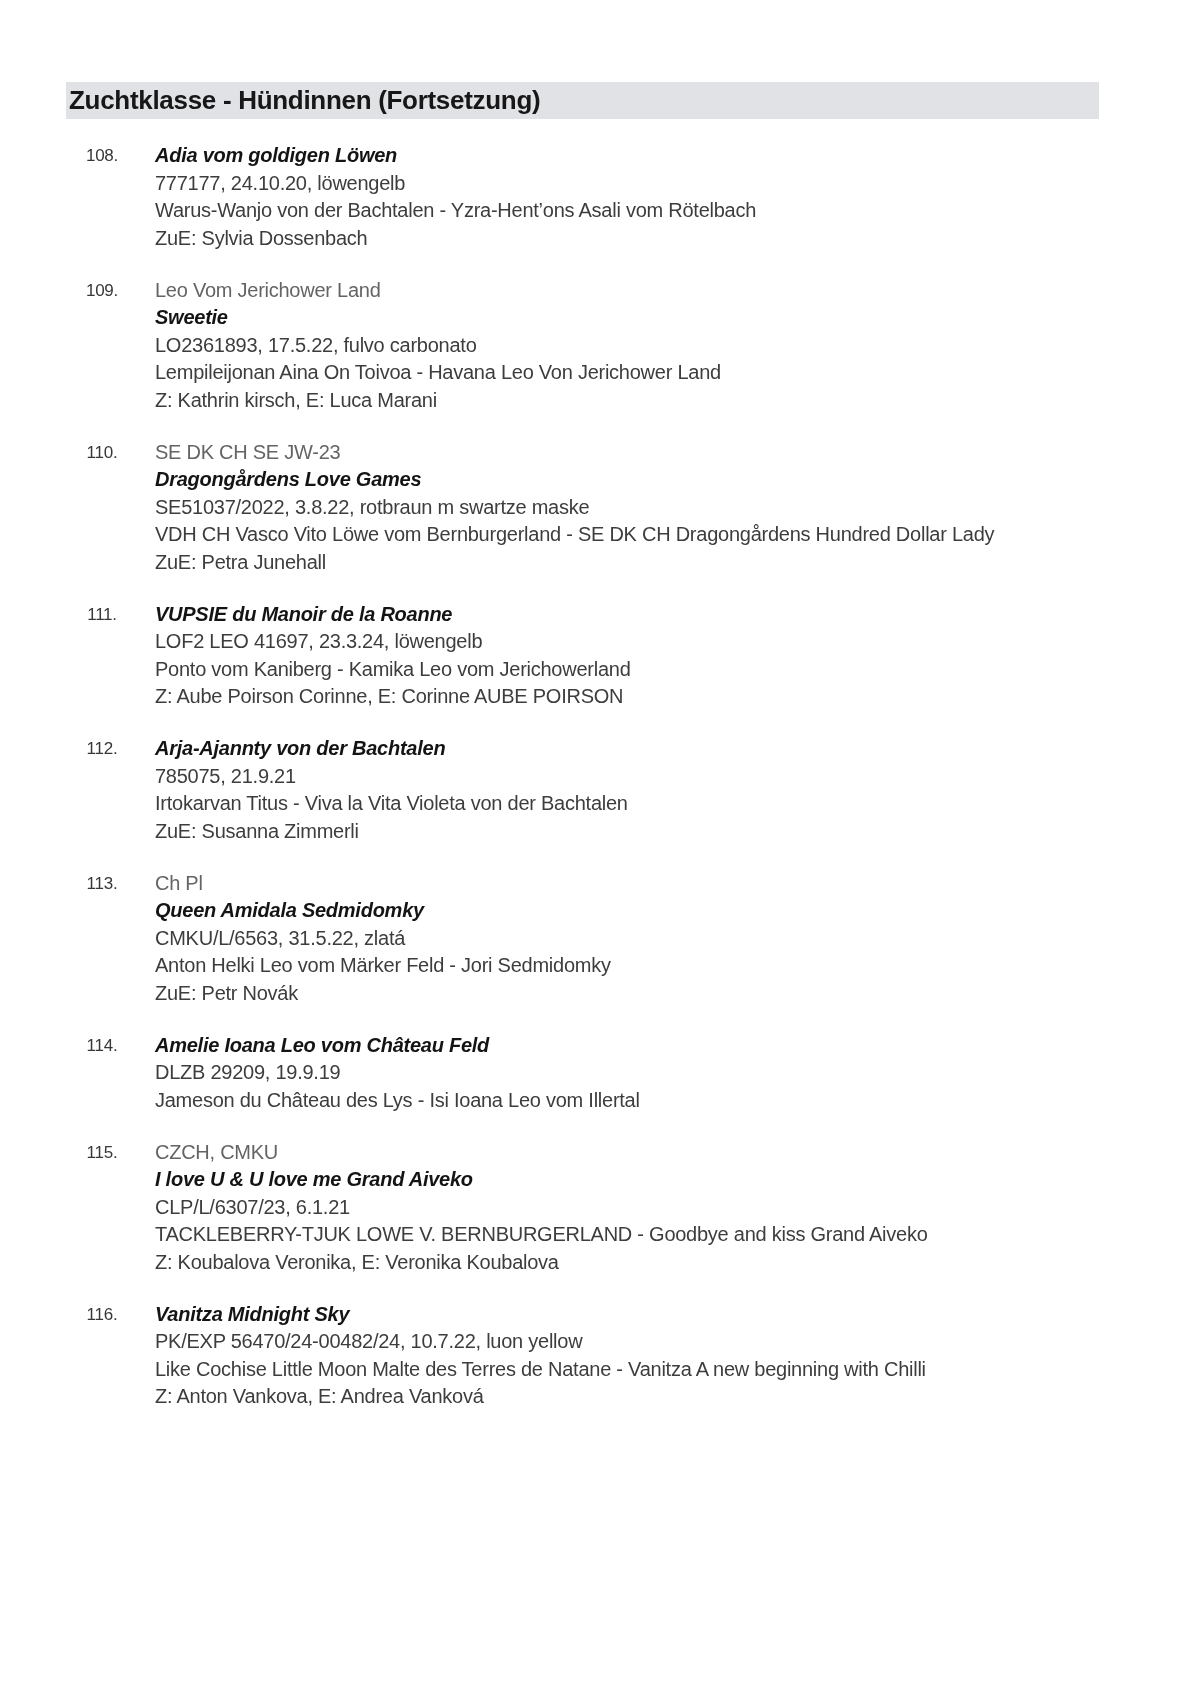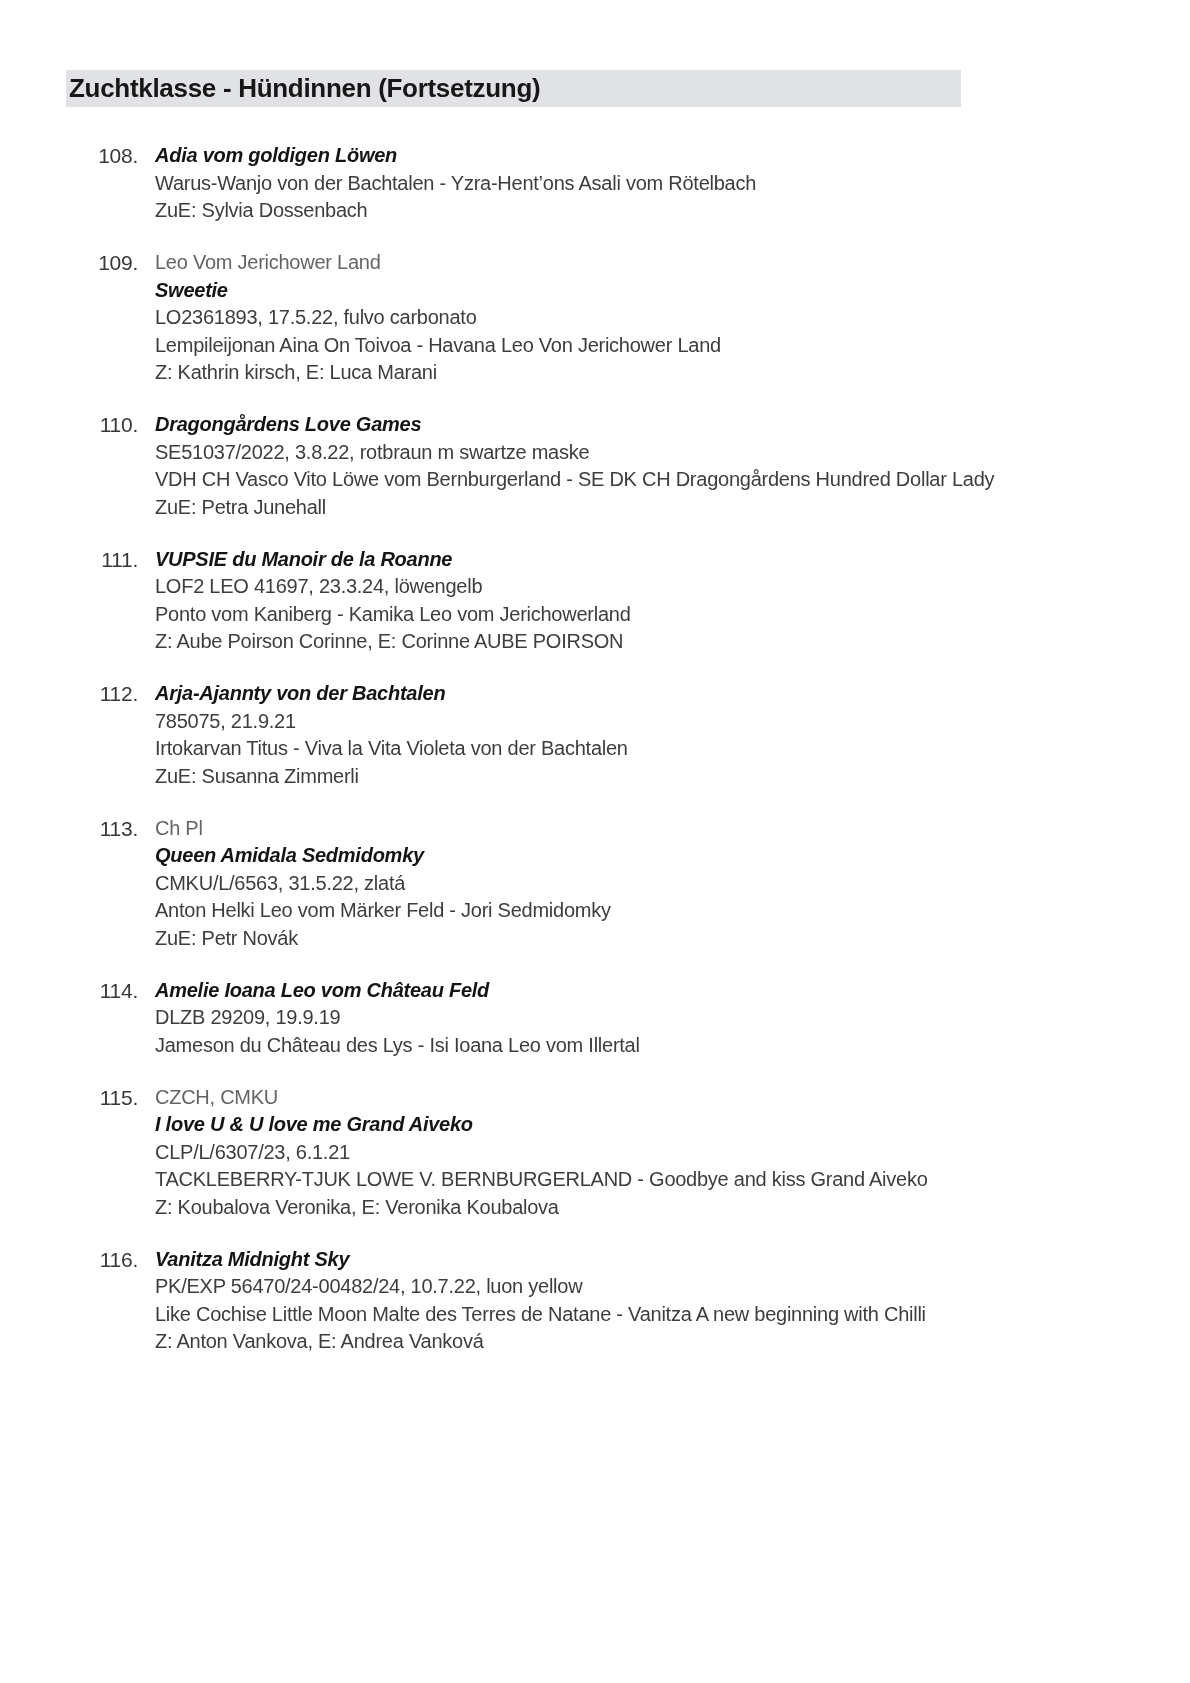--- a/index.html
+++ b/index.html
@@ -18,8 +18,8 @@
   .header-bar {
     position: absolute;
     left: 66px;
-    top: 70px;
-    width: 895px;
+    top: 82px;
+    width: 1033px;
     height: 37px;
     background: #e0e2e5;
     display: flex;

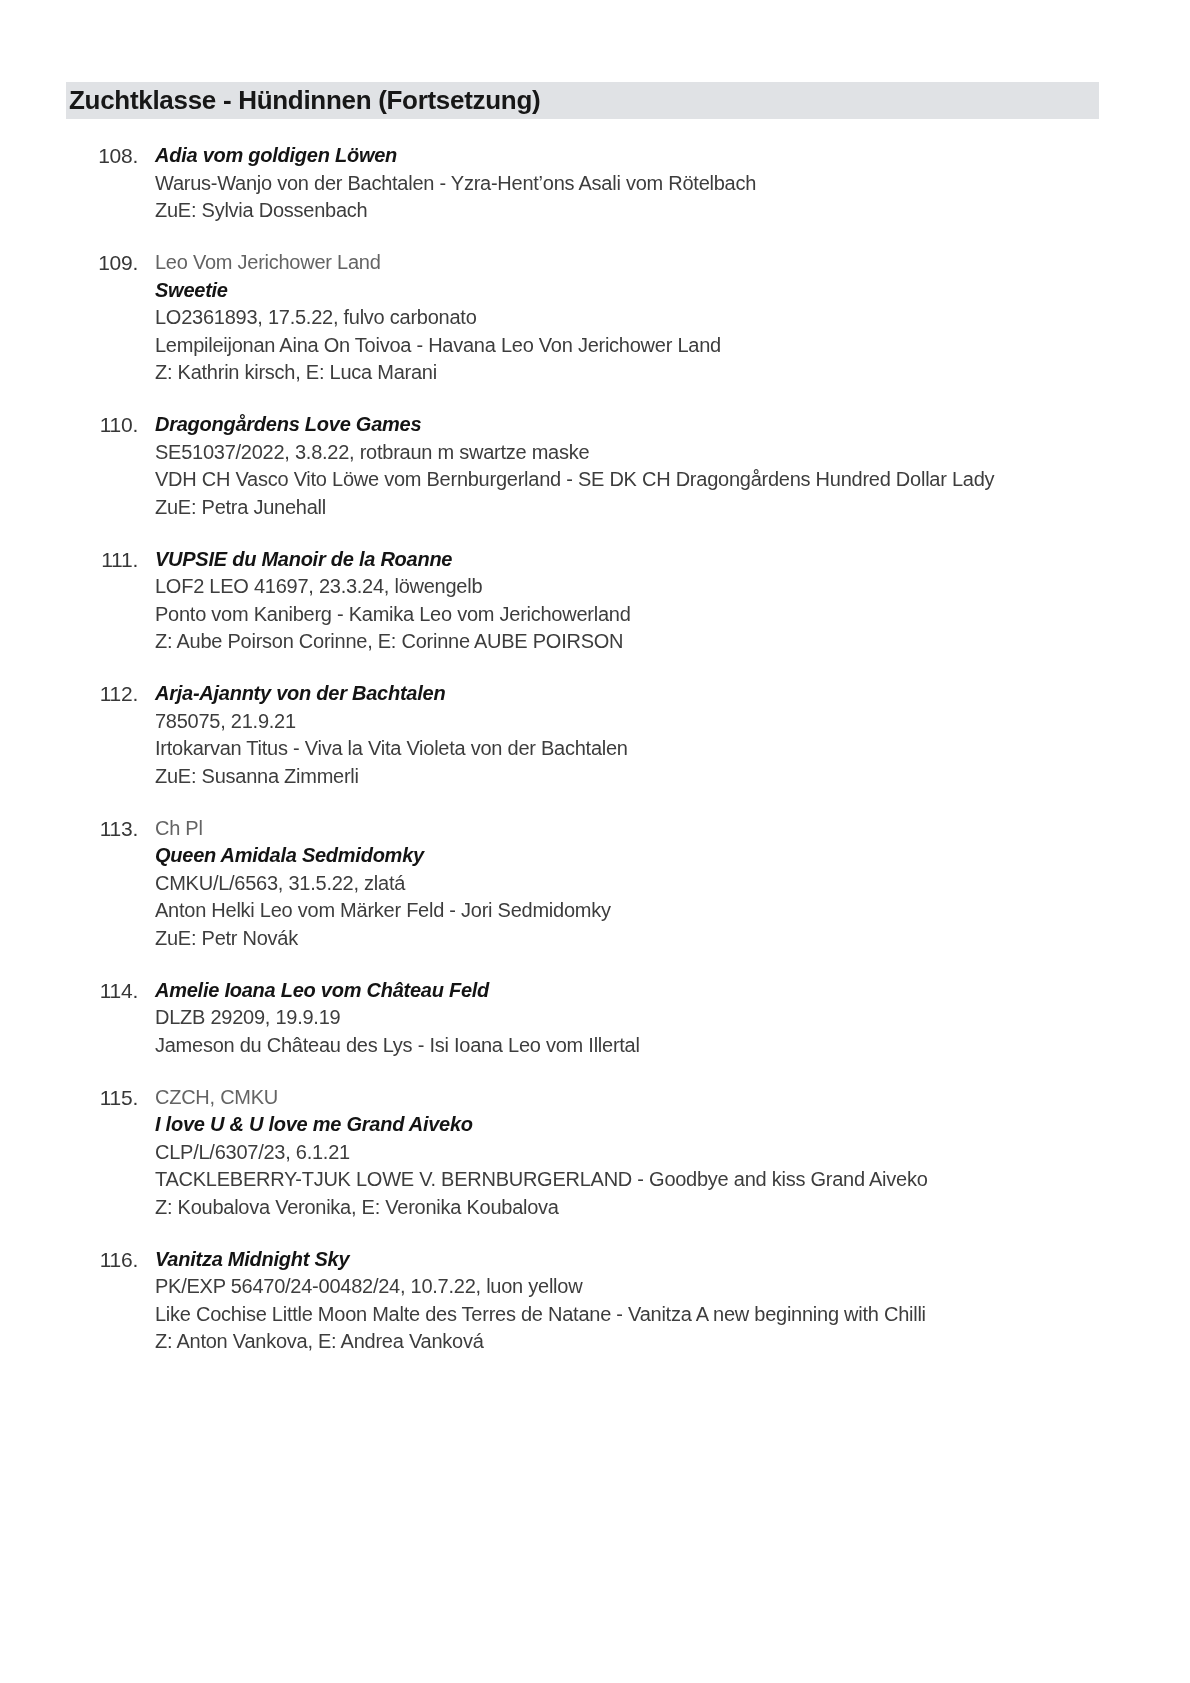--- a/index.html
+++ b/index.html
@@ -47,8 +47,8 @@
   .num {
     flex: none;
     width: 72px;
-    text-align: right;
-    font-size: 21px;
+    text-align: center;
+    font-size: 17px;
     line-height: 27.5px;
     color: #373737;
     letter-spacing: -0.25px;

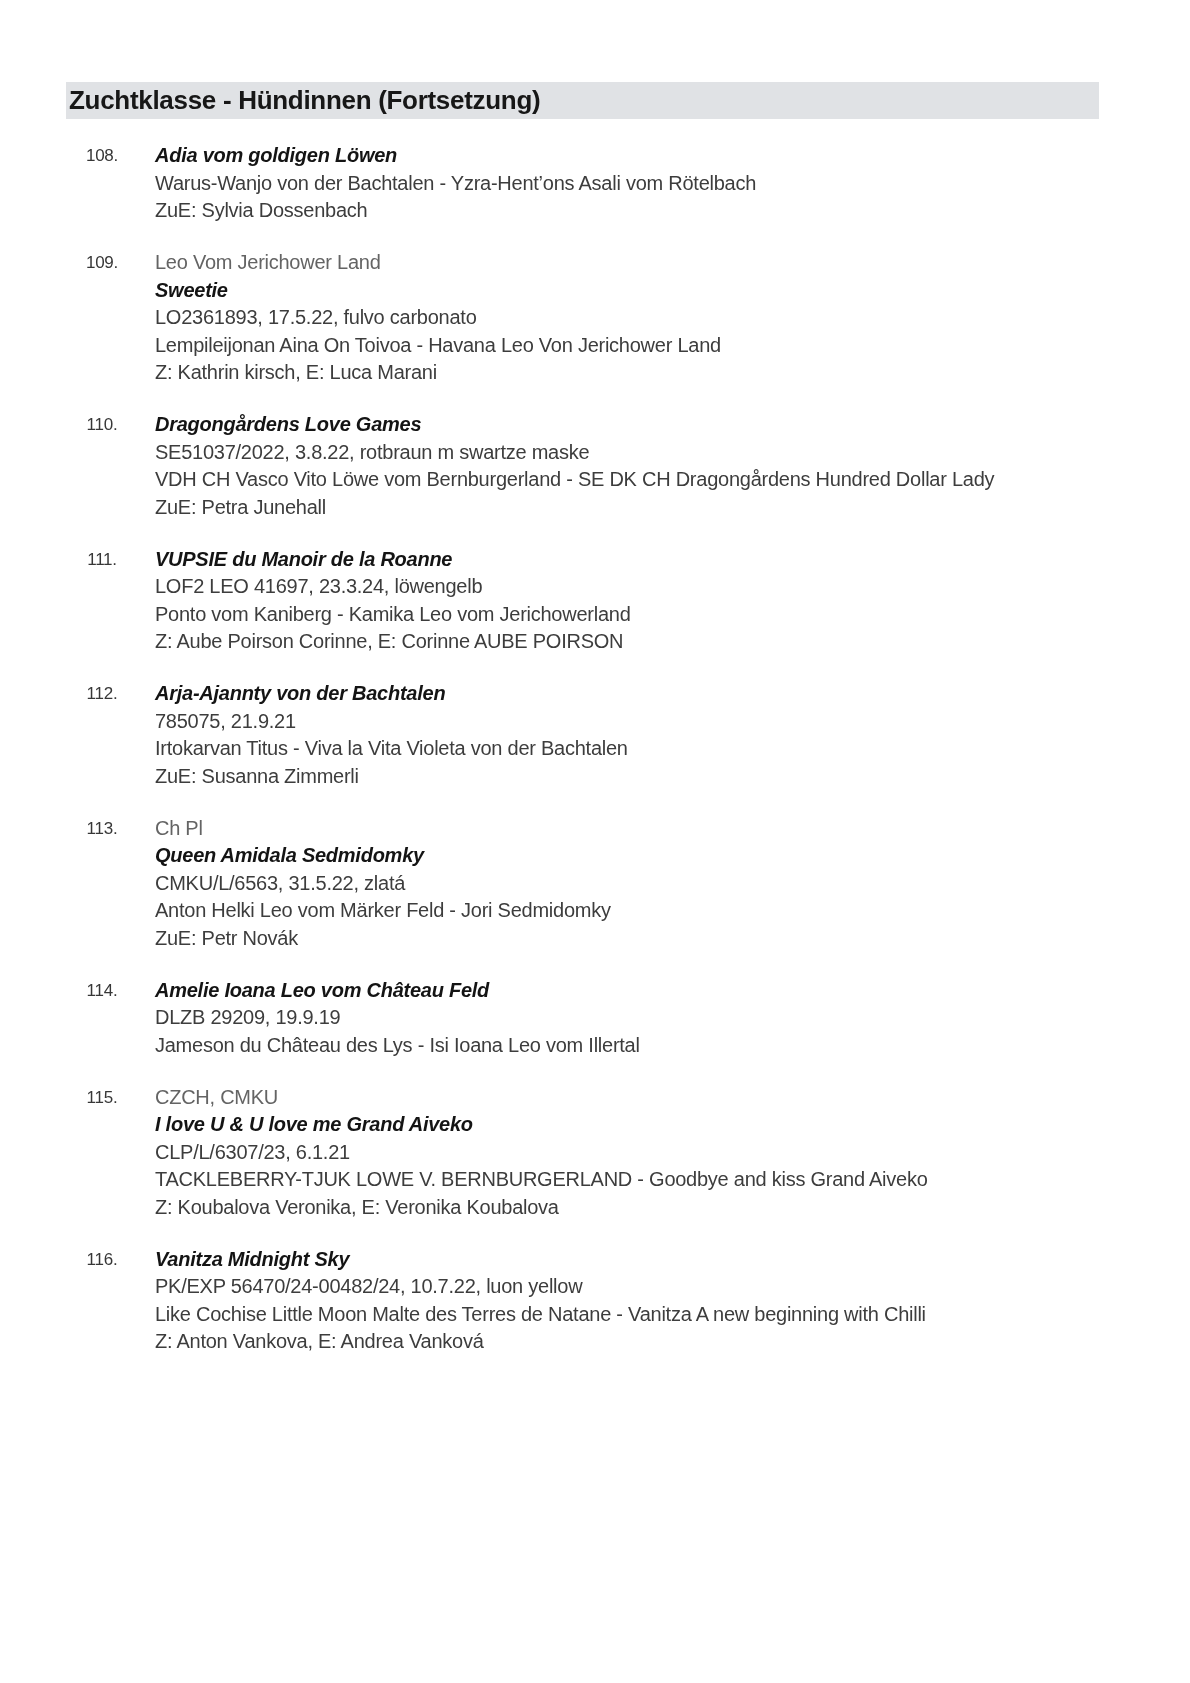--- a/index.html
+++ b/index.html
@@ -83,6 +83,7 @@
     <div class="content">
 
       <div class="dogname">Adia vom goldigen Löwen</div>
+      <div class="reg">777177, 24.10.20, löwengelb</div>
       <div class="parents">Warus-Wanjo von der Bachtalen - Yzra-Hent’ons Asali vom Rötelbach</div>
       <div class="breeder">ZuE: Sylvia Dossenbach</div>
     </div>

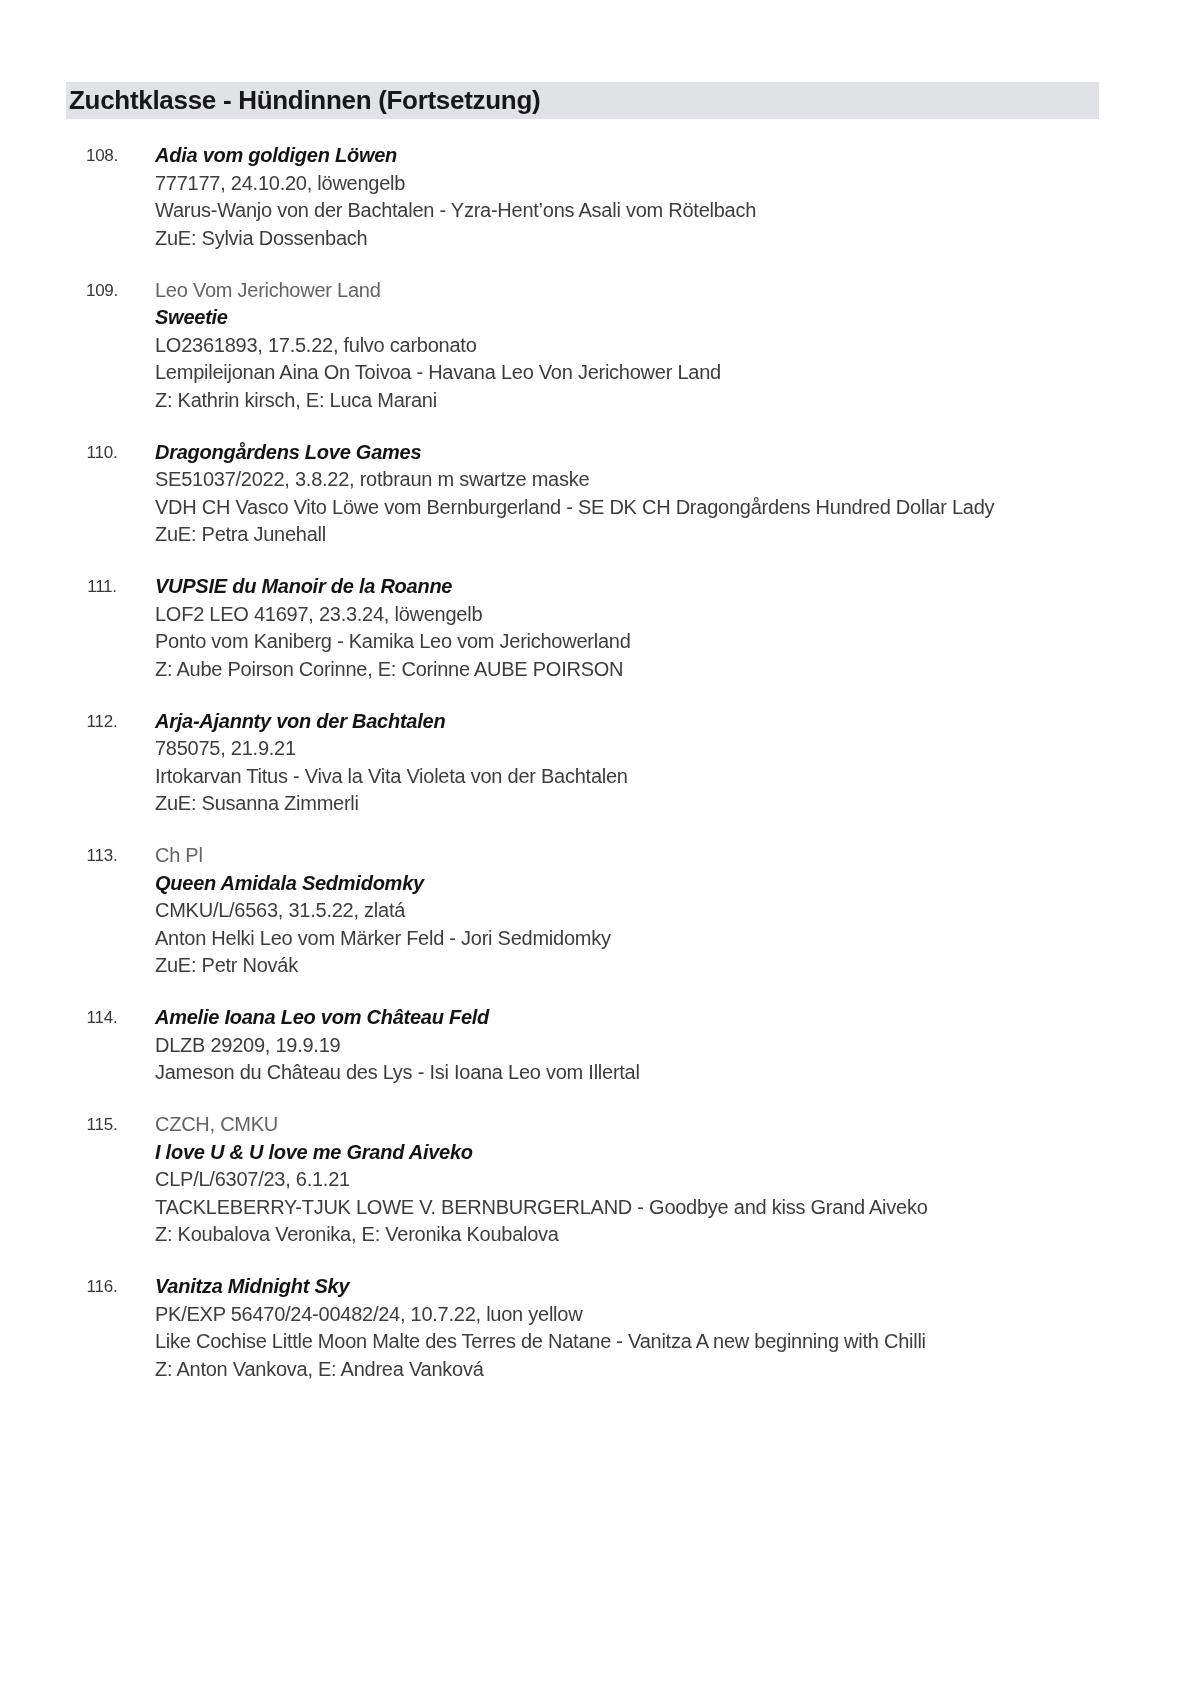--- a/index.html
+++ b/index.html
@@ -103,6 +103,7 @@
   <div class="entry">
     <div class="num">110.</div>
     <div class="content">
+      <div class="titles">SE DK CH SE JW-23</div>
       <div class="dogname">Dragongårdens Love Games</div>
       <div class="reg">SE51037/2022, 3.8.22, rotbraun m swartze maske</div>
       <div class="parents">VDH CH Vasco Vito Löwe vom Bernburgerland - SE DK CH Dragongårdens Hundred Dollar Lady</div>

